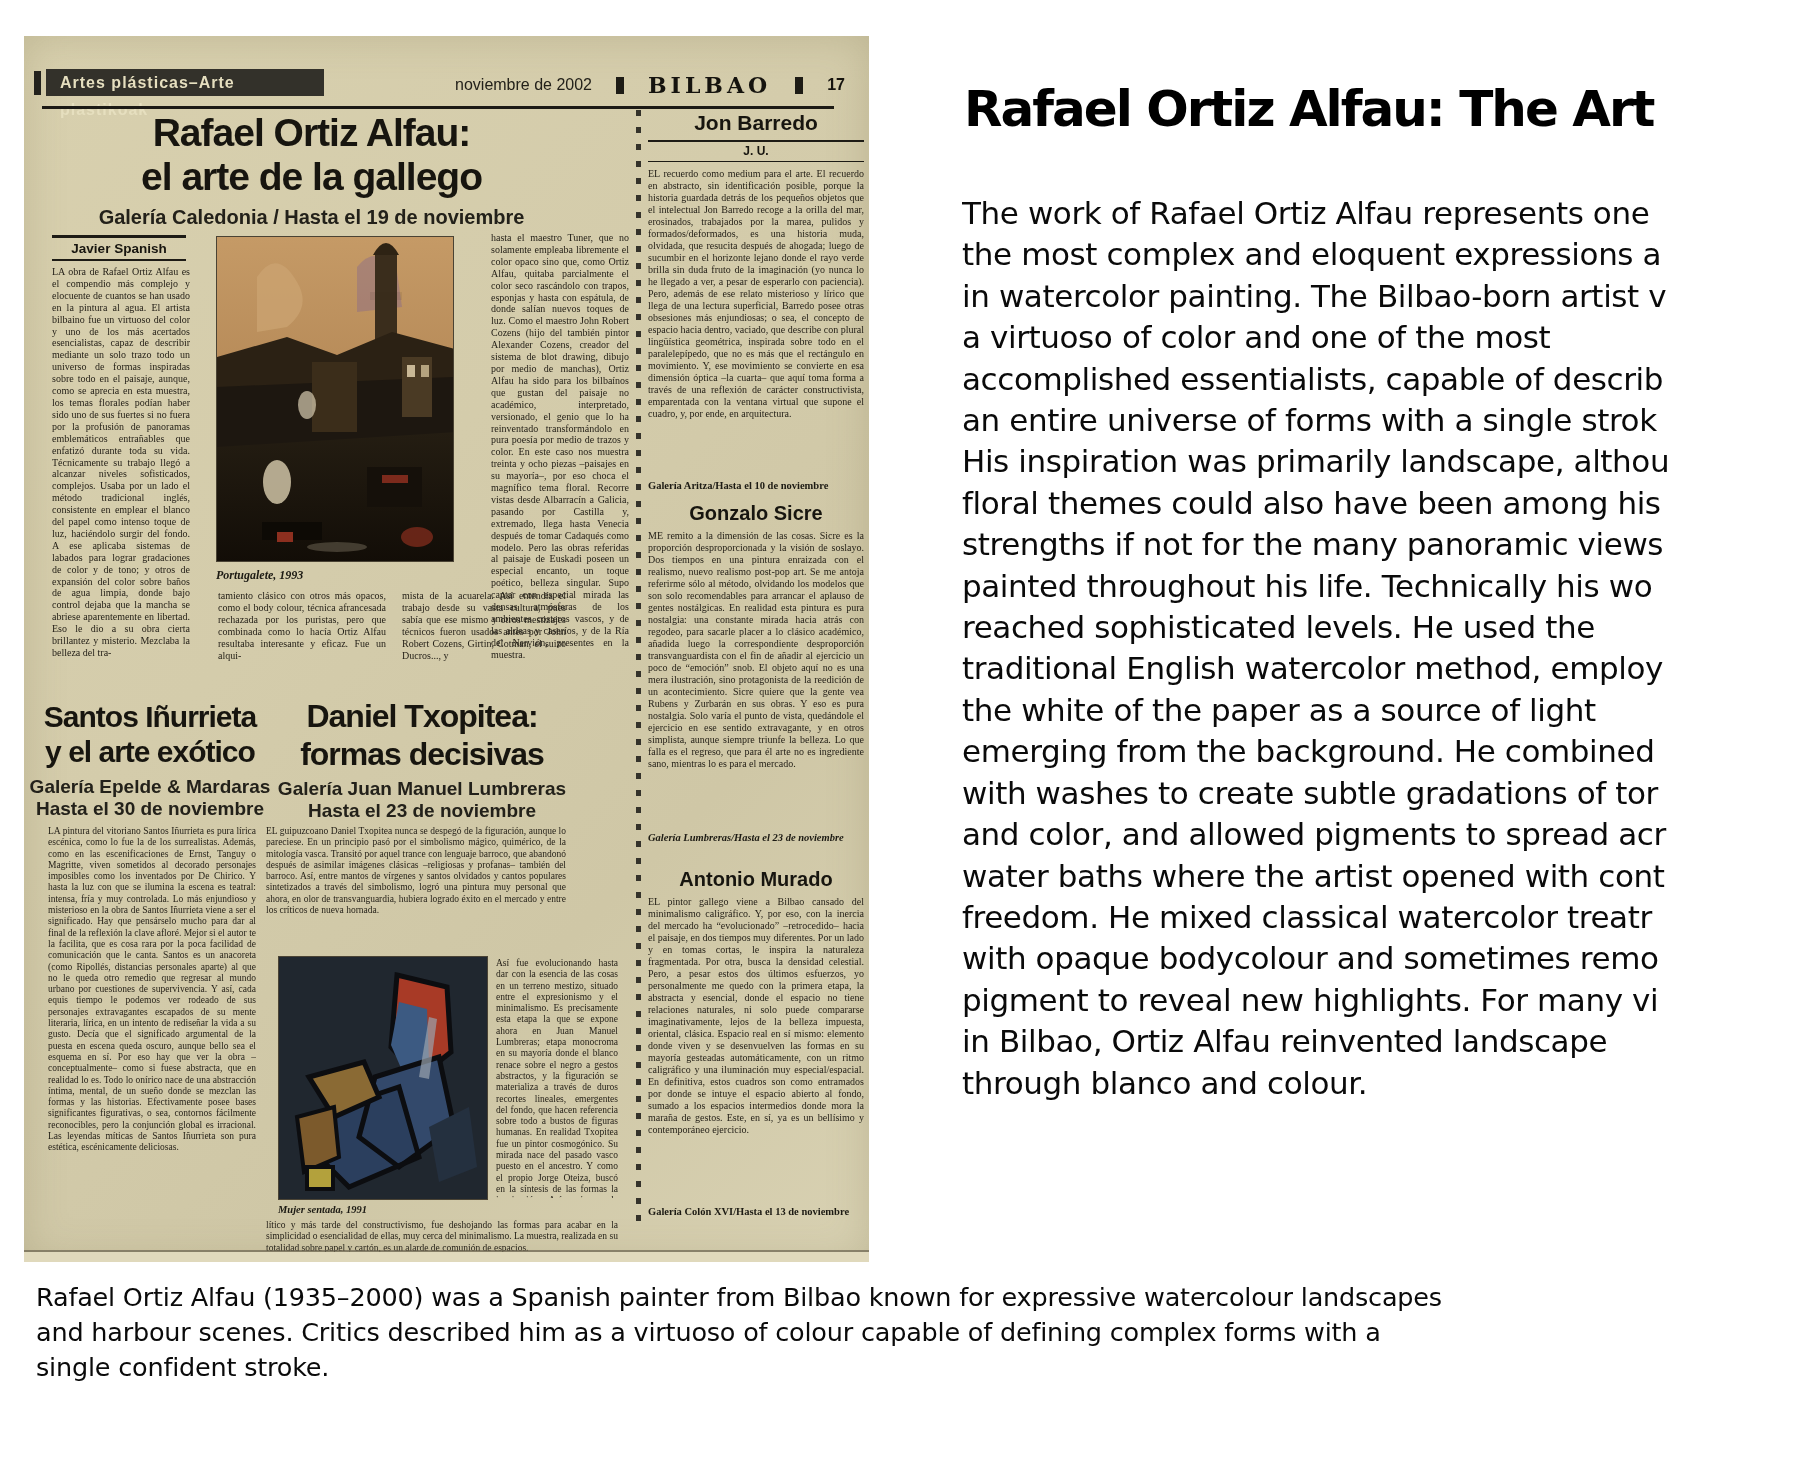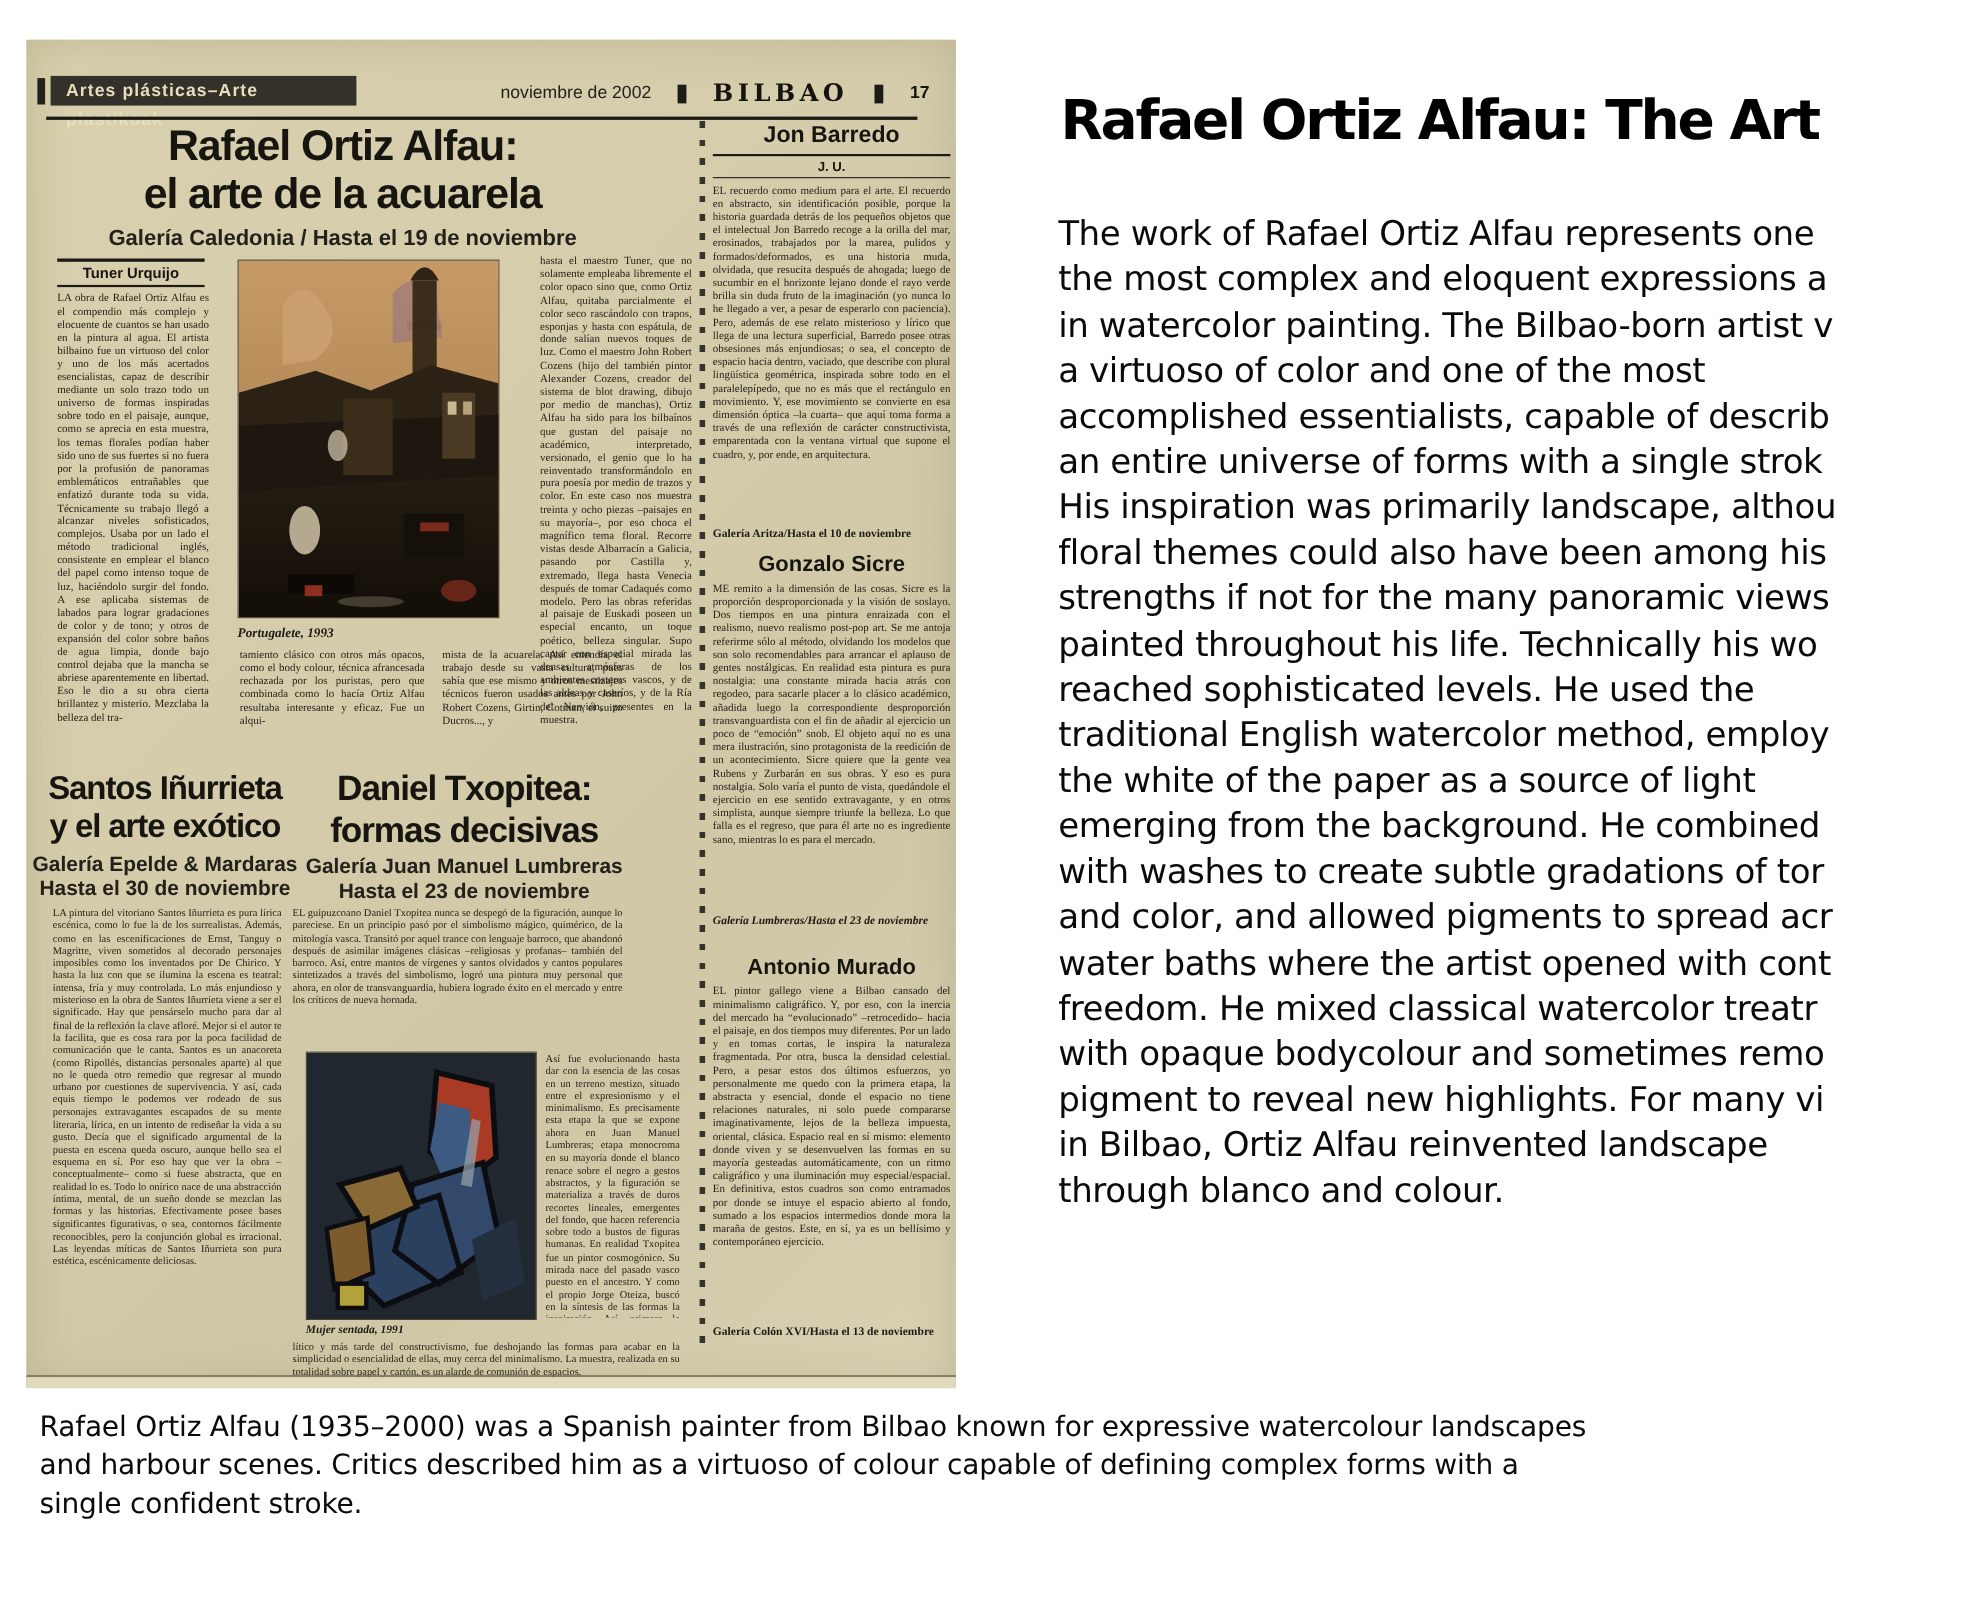--- a/index.html
+++ b/index.html
@@ -70,7 +70,7 @@
   <div class="top-rule"></div>
 
   <div class="headline" style="top:76px;">Rafael Ortiz Alfau:</div>
-  <div class="headline" style="top:120px;">el arte de la acuarela</div>
+  <div class="headline" style="top:120px;">el arte de la gallego</div>
   <div class="subhead" style="top:170px;">Galería Caledonia / Hasta el 19 de noviembre</div>
 
   <div class="byline-box">Tuner Urquijo</div>

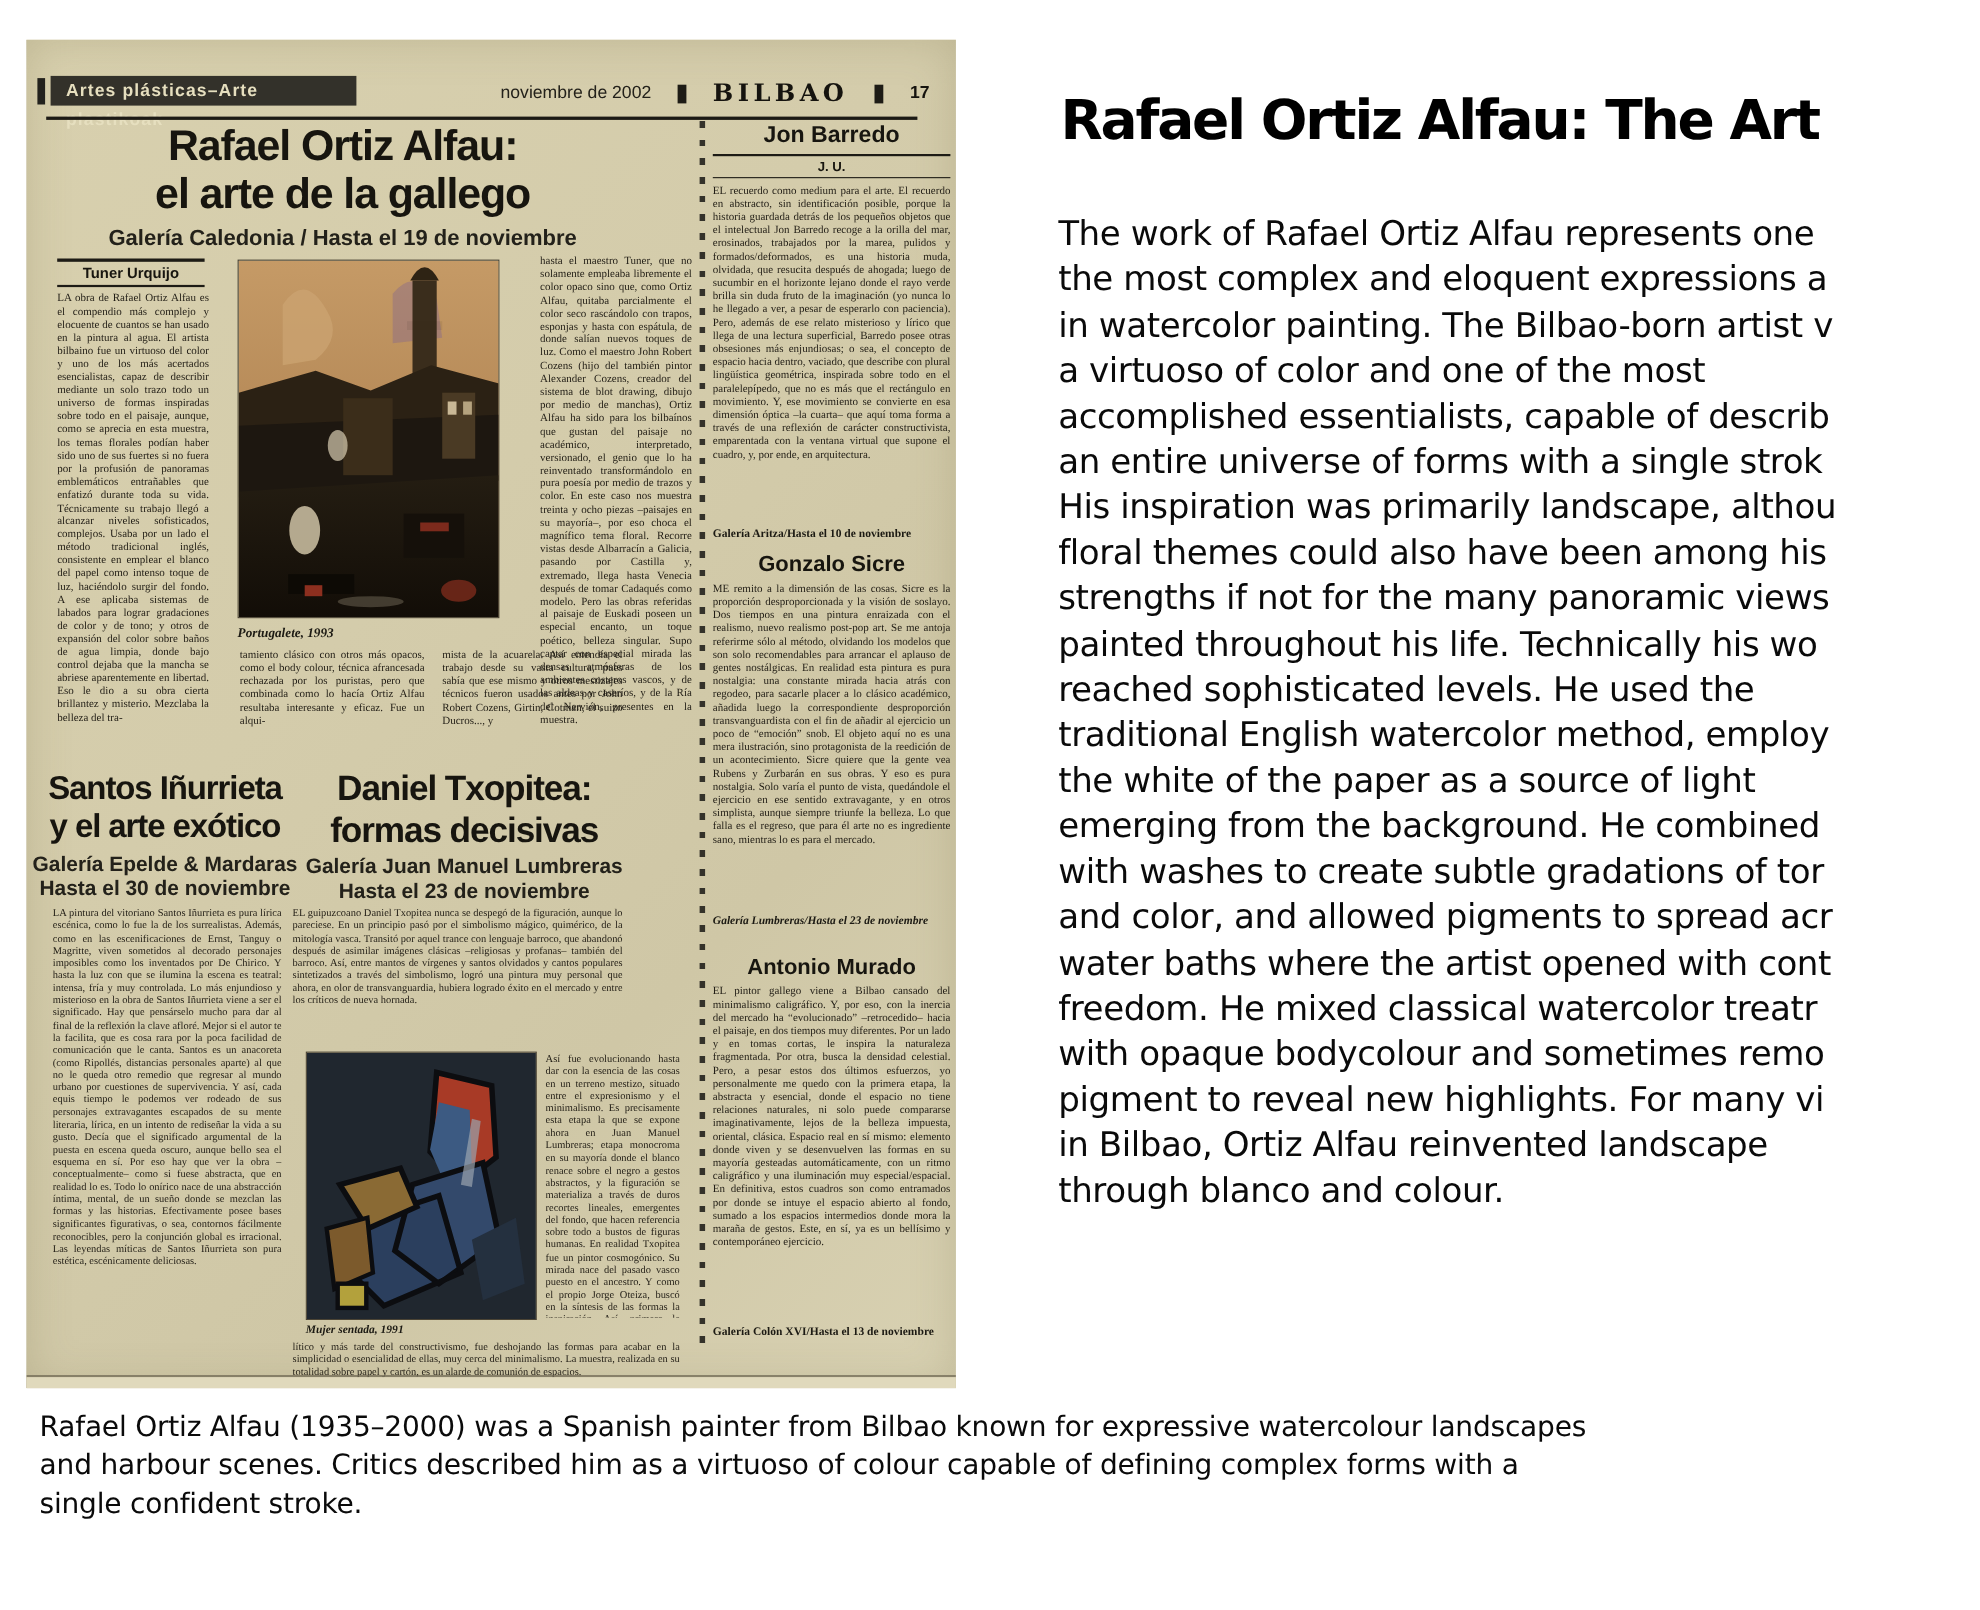--- a/index.html
+++ b/index.html
@@ -73,7 +73,7 @@
   <div class="headline" style="top:120px;">el arte de la gallego</div>
   <div class="subhead" style="top:170px;">Galería Caledonia / Hasta el 19 de noviembre</div>
 
-  <div class="byline-box">Tuner Urquijo</div>
+  <div class="byline-box">Javier Spanish</div>
   <div class="np-serif" style="left:28px;top:230px;width:138px;height:468px;font-size:10px;line-height:11.9px;">LA obra de Rafael Ortiz Alfau es el compendio más complejo y elocuente de cuantos se han usado en la pintura al agua. El artista bilbaino fue un virtuoso del color y uno de los más acertados esencialistas, capaz de describir mediante un solo trazo todo un universo de formas inspiradas sobre todo en el paisaje, aunque, como se aprecia en esta muestra, los temas florales podían haber sido uno de sus fuertes si no fuera por la profusión de panoramas emblemáticos entrañables que enfatizó durante toda su vida. Técnicamente su trabajo llegó a alcanzar niveles sofisticados, complejos. Usaba por un lado el método tradicional inglés, consistente en emplear el blanco del papel como intenso toque de luz, haciéndolo surgir del fondo. A ese aplicaba sistemas de labados para lograr gradaciones de color y de tono; y otros de expansión del color sobre baños de agua limpia, donde bajo control dejaba que la mancha se abriese aparentemente en libertad. Eso le dio a su obra cierta brillantez y misterio. Mezclaba la belleza del tra-</div>
 
   <div class="photo-frame" style="left:192px;top:200px;width:238px;height:326px;">

